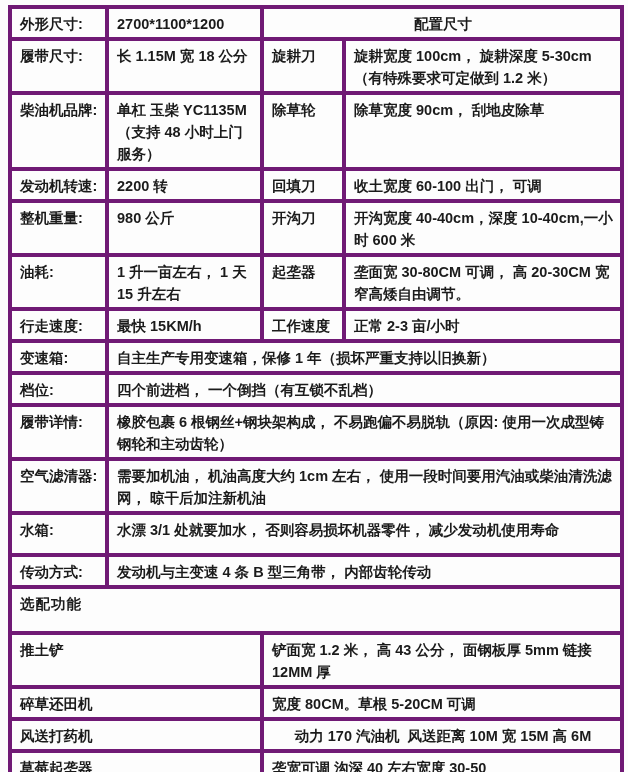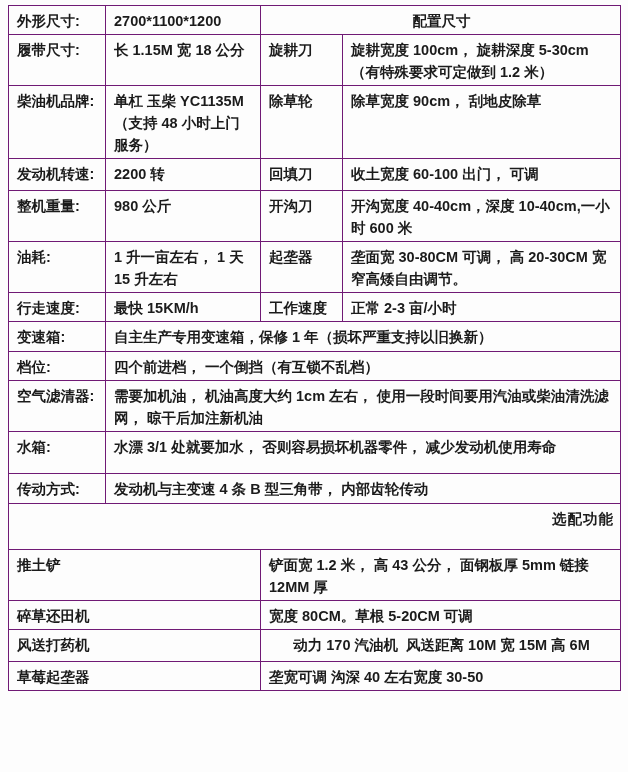--- a/index.html
+++ b/index.html
@@ -19,7 +19,7 @@
     table-layout:fixed;
   }
   table.spec td{
-    border:1px solid #701a75;
+    border:4px solid #701a75;
     vertical-align:top;
     padding:4px 6px 2px 8px;
     font-size:14.5px;

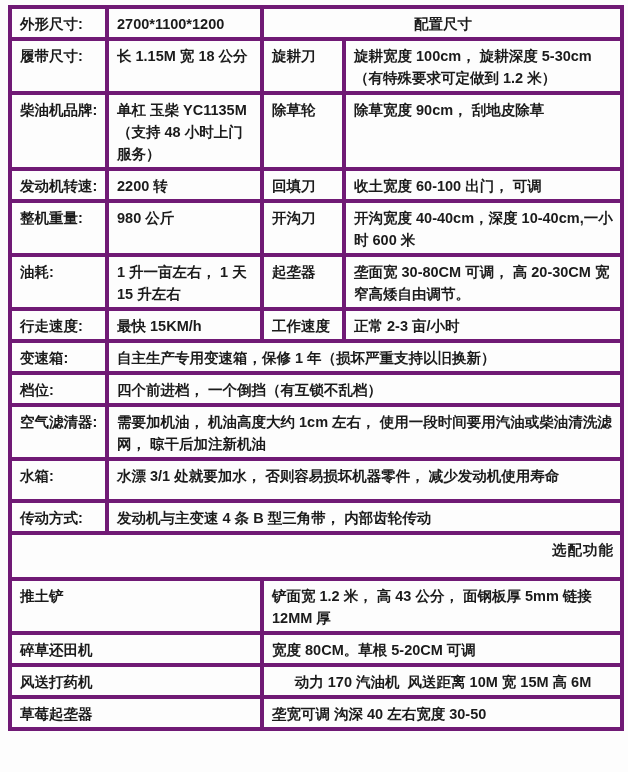--- a/index.html
+++ b/index.html
@@ -105,6 +105,10 @@
       <td>档位:</td>
       <td colspan="3">四个前进档， 一个倒挡（有互锁不乱档）</td>
     </tr>
+    <tr style="height:45px">
+      <td>履带详情:</td>
+      <td colspan="3">橡胶包裹 6 根钢丝+钢块架构成， 不易跑偏不易脱轨（原因: 使用一次成型铸钢轮和主动齿轮）</td>
+    </tr>
     <tr style="height:50px">
       <td>空气滤清器:</td>
       <td colspan="3">需要加机油， 机油高度大约 1cm 左右， 使用一段时间要用汽油或柴油清洗滤网， 晾干后加注新机油</td>

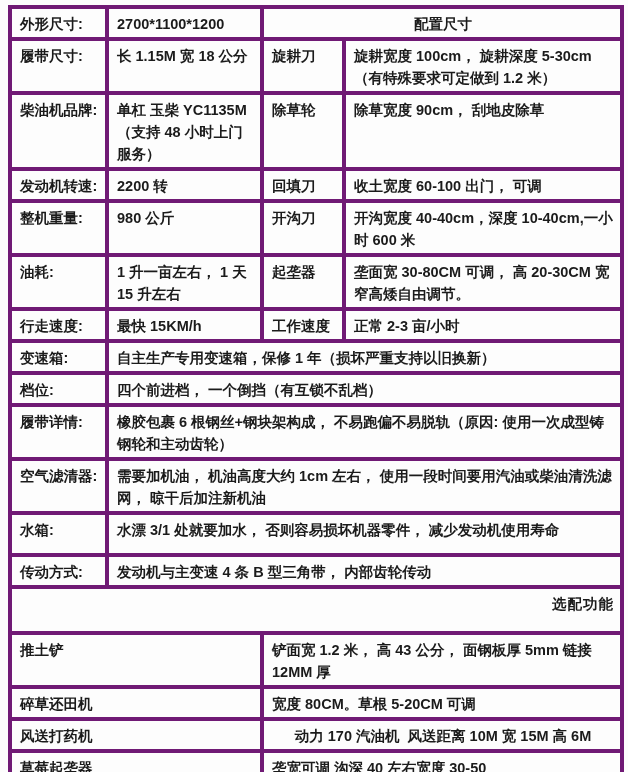--- a/index.html
+++ b/index.html
@@ -32,7 +32,7 @@
     padding-left:0;padding-right:0;
   }
   td.section-title{
-    text-align:right;
+    text-align:left;
     font-size:26px;
     line-height:38px;
     padding:4px 0 2px 0;

